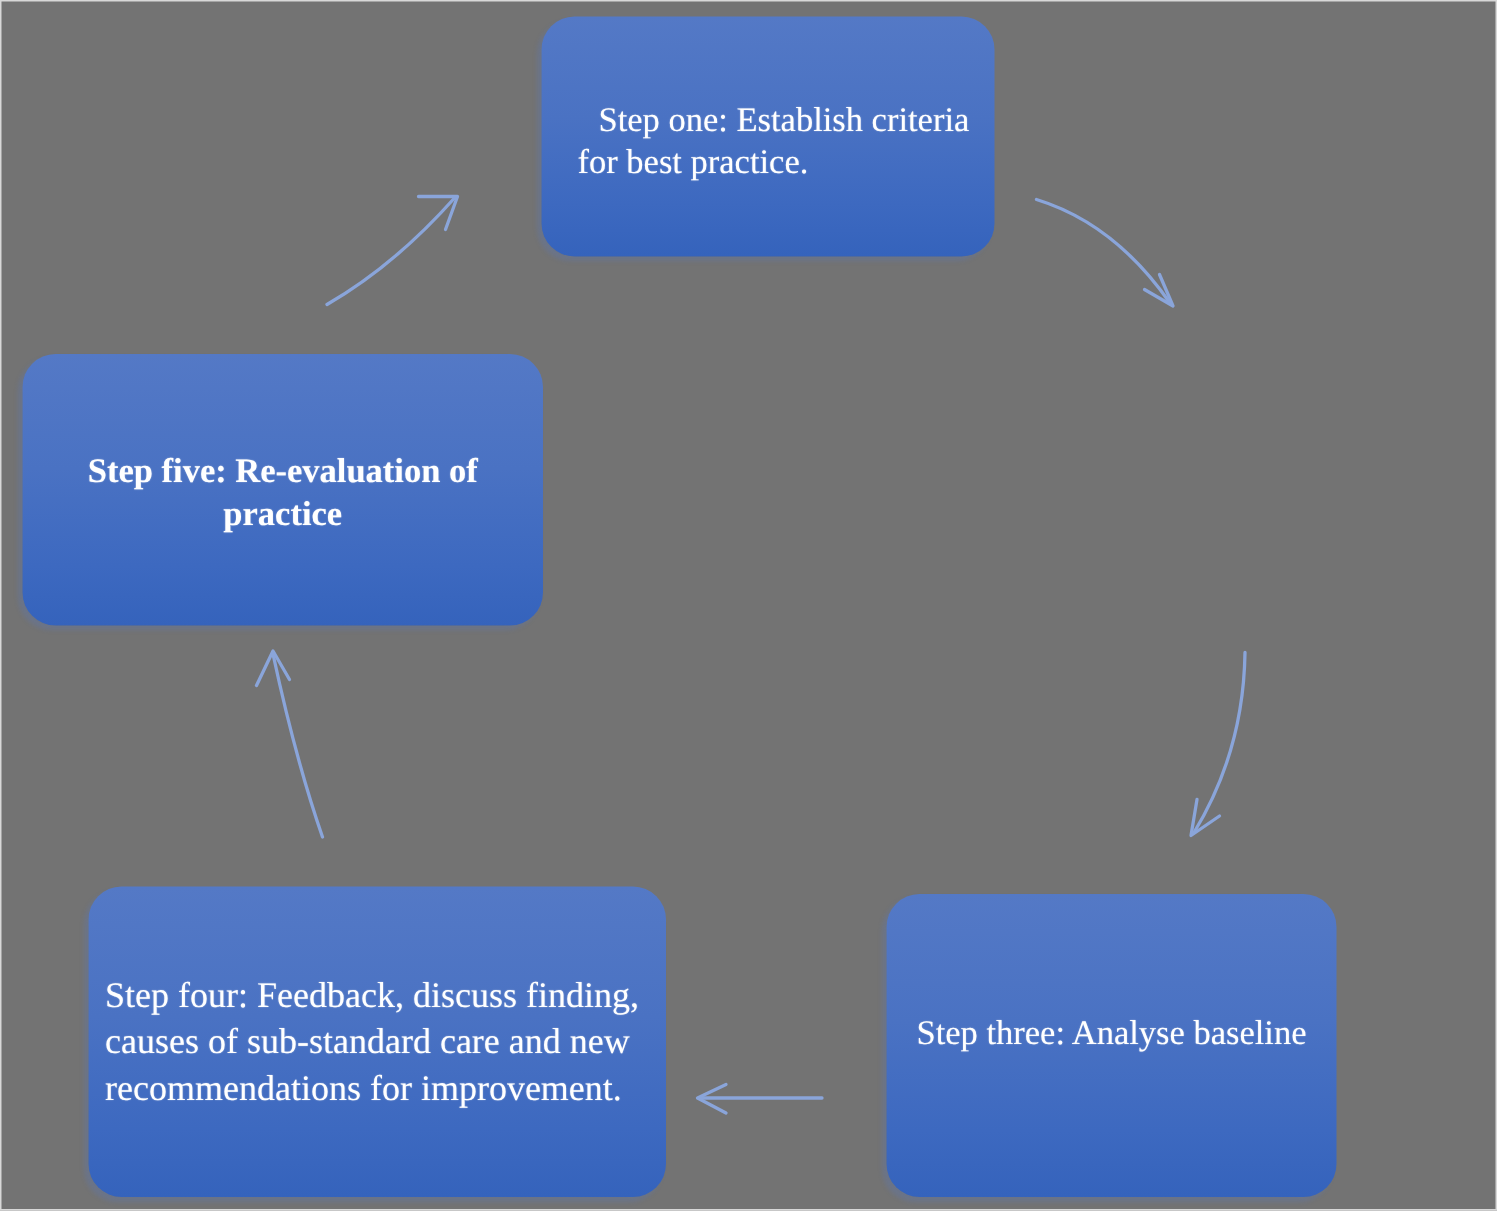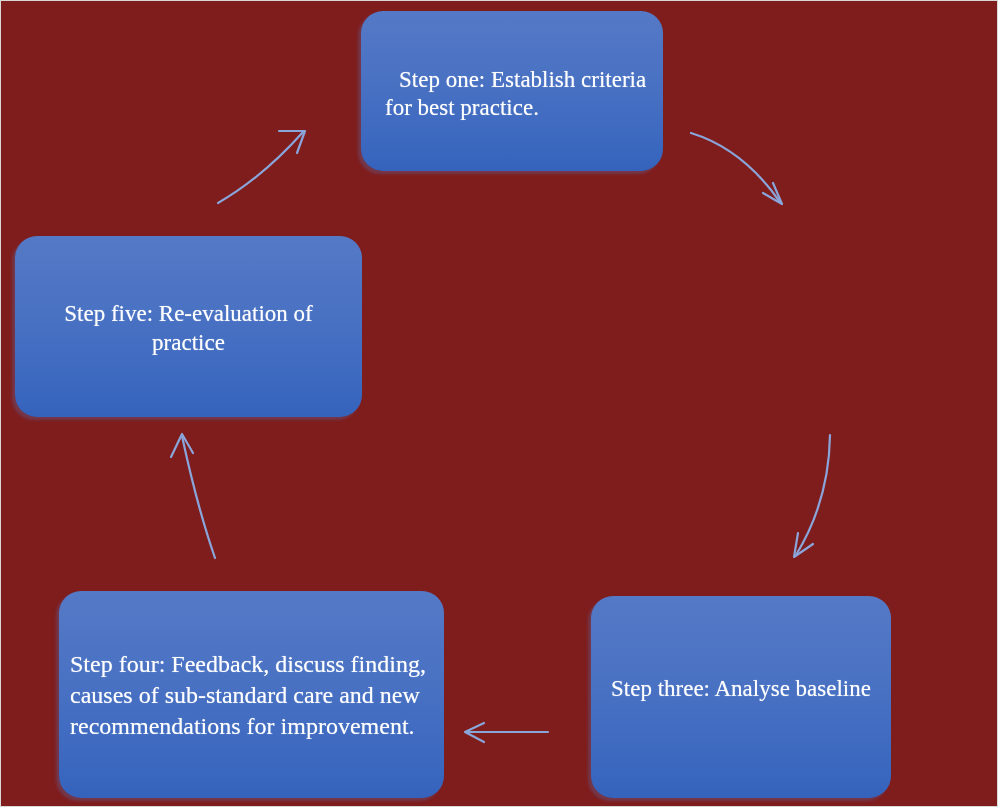--- a/index.html
+++ b/index.html
@@ -12,7 +12,7 @@
     position: relative;
     width: 998px;
     height: 807px;
-    background: #7f1d1d;
+    background: #737373;
     border: 1px solid #d8d8d8;
     box-sizing: border-box;
     overflow: hidden;

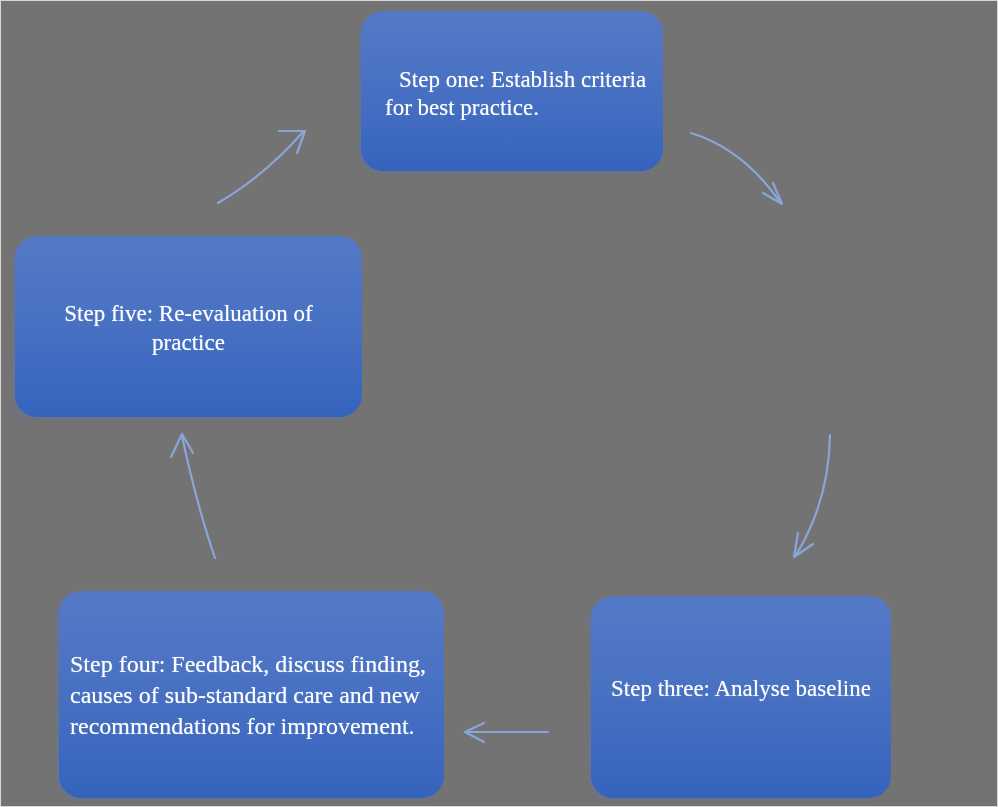--- a/index.html
+++ b/index.html
@@ -120,6 +120,7 @@
     text-align: center;
     padding: 0 12px;
     margin-top: 2px;
+    font-weight: bold;
   }
 </style>
 </head>

